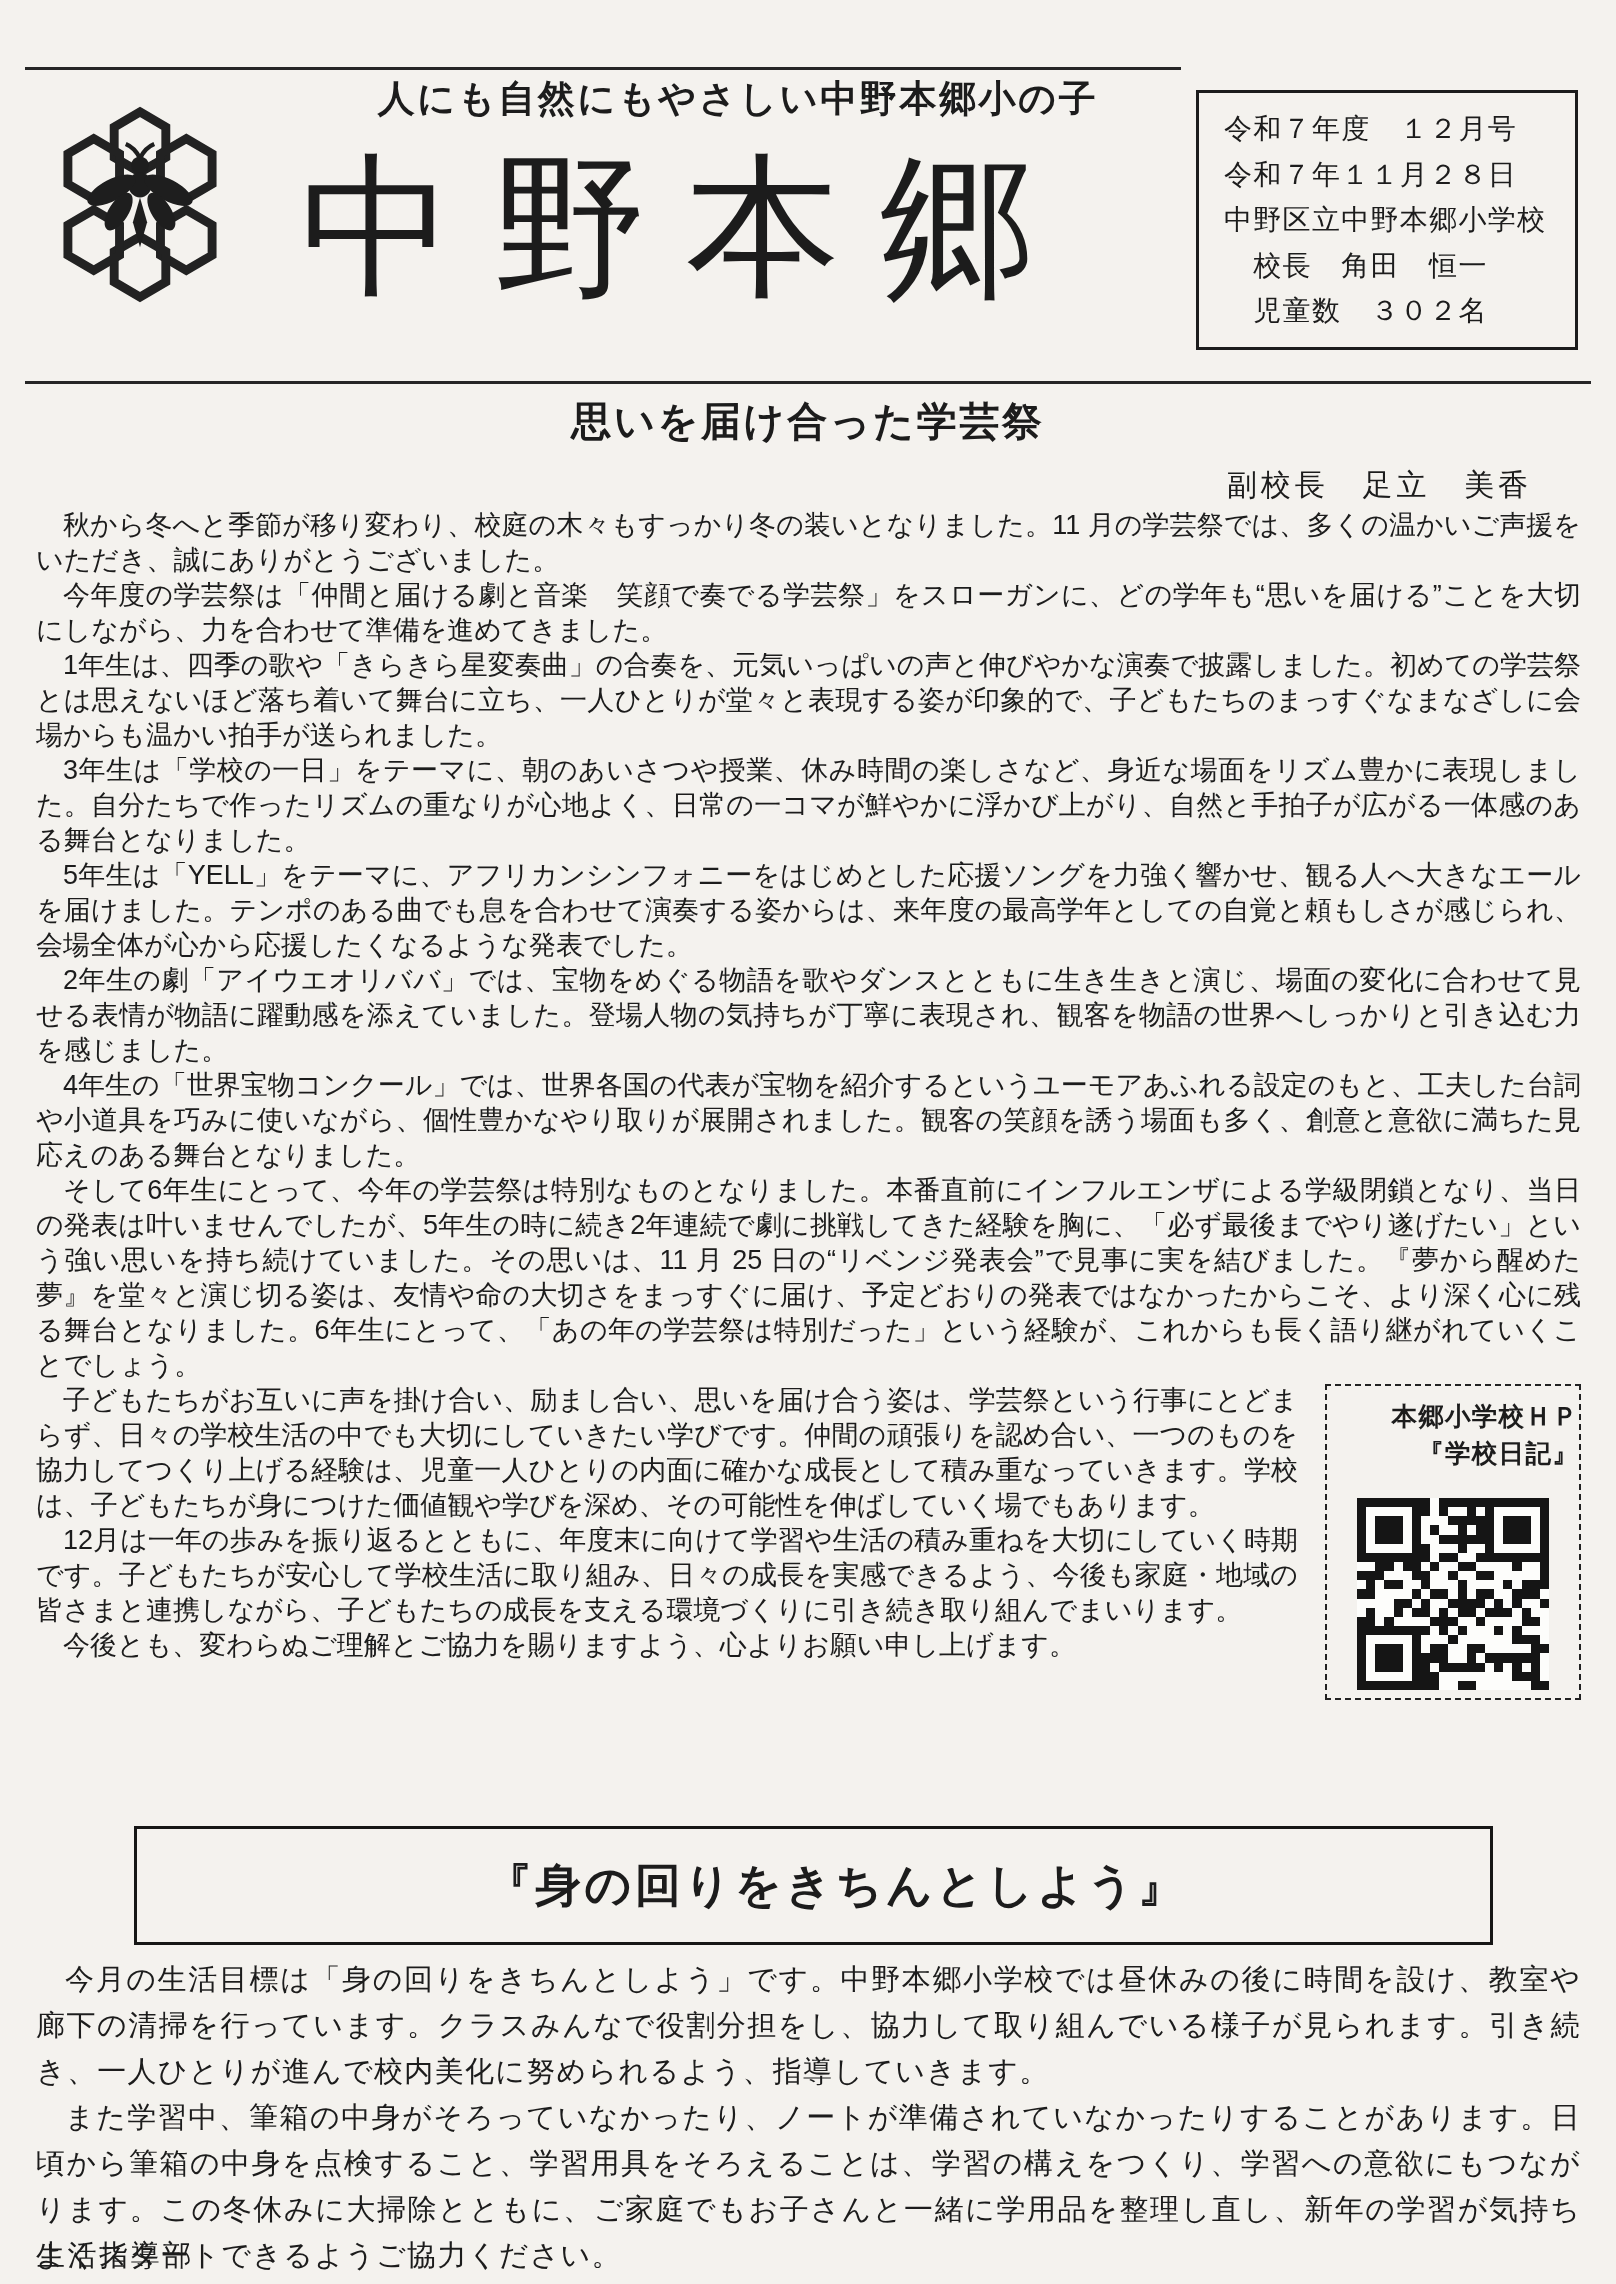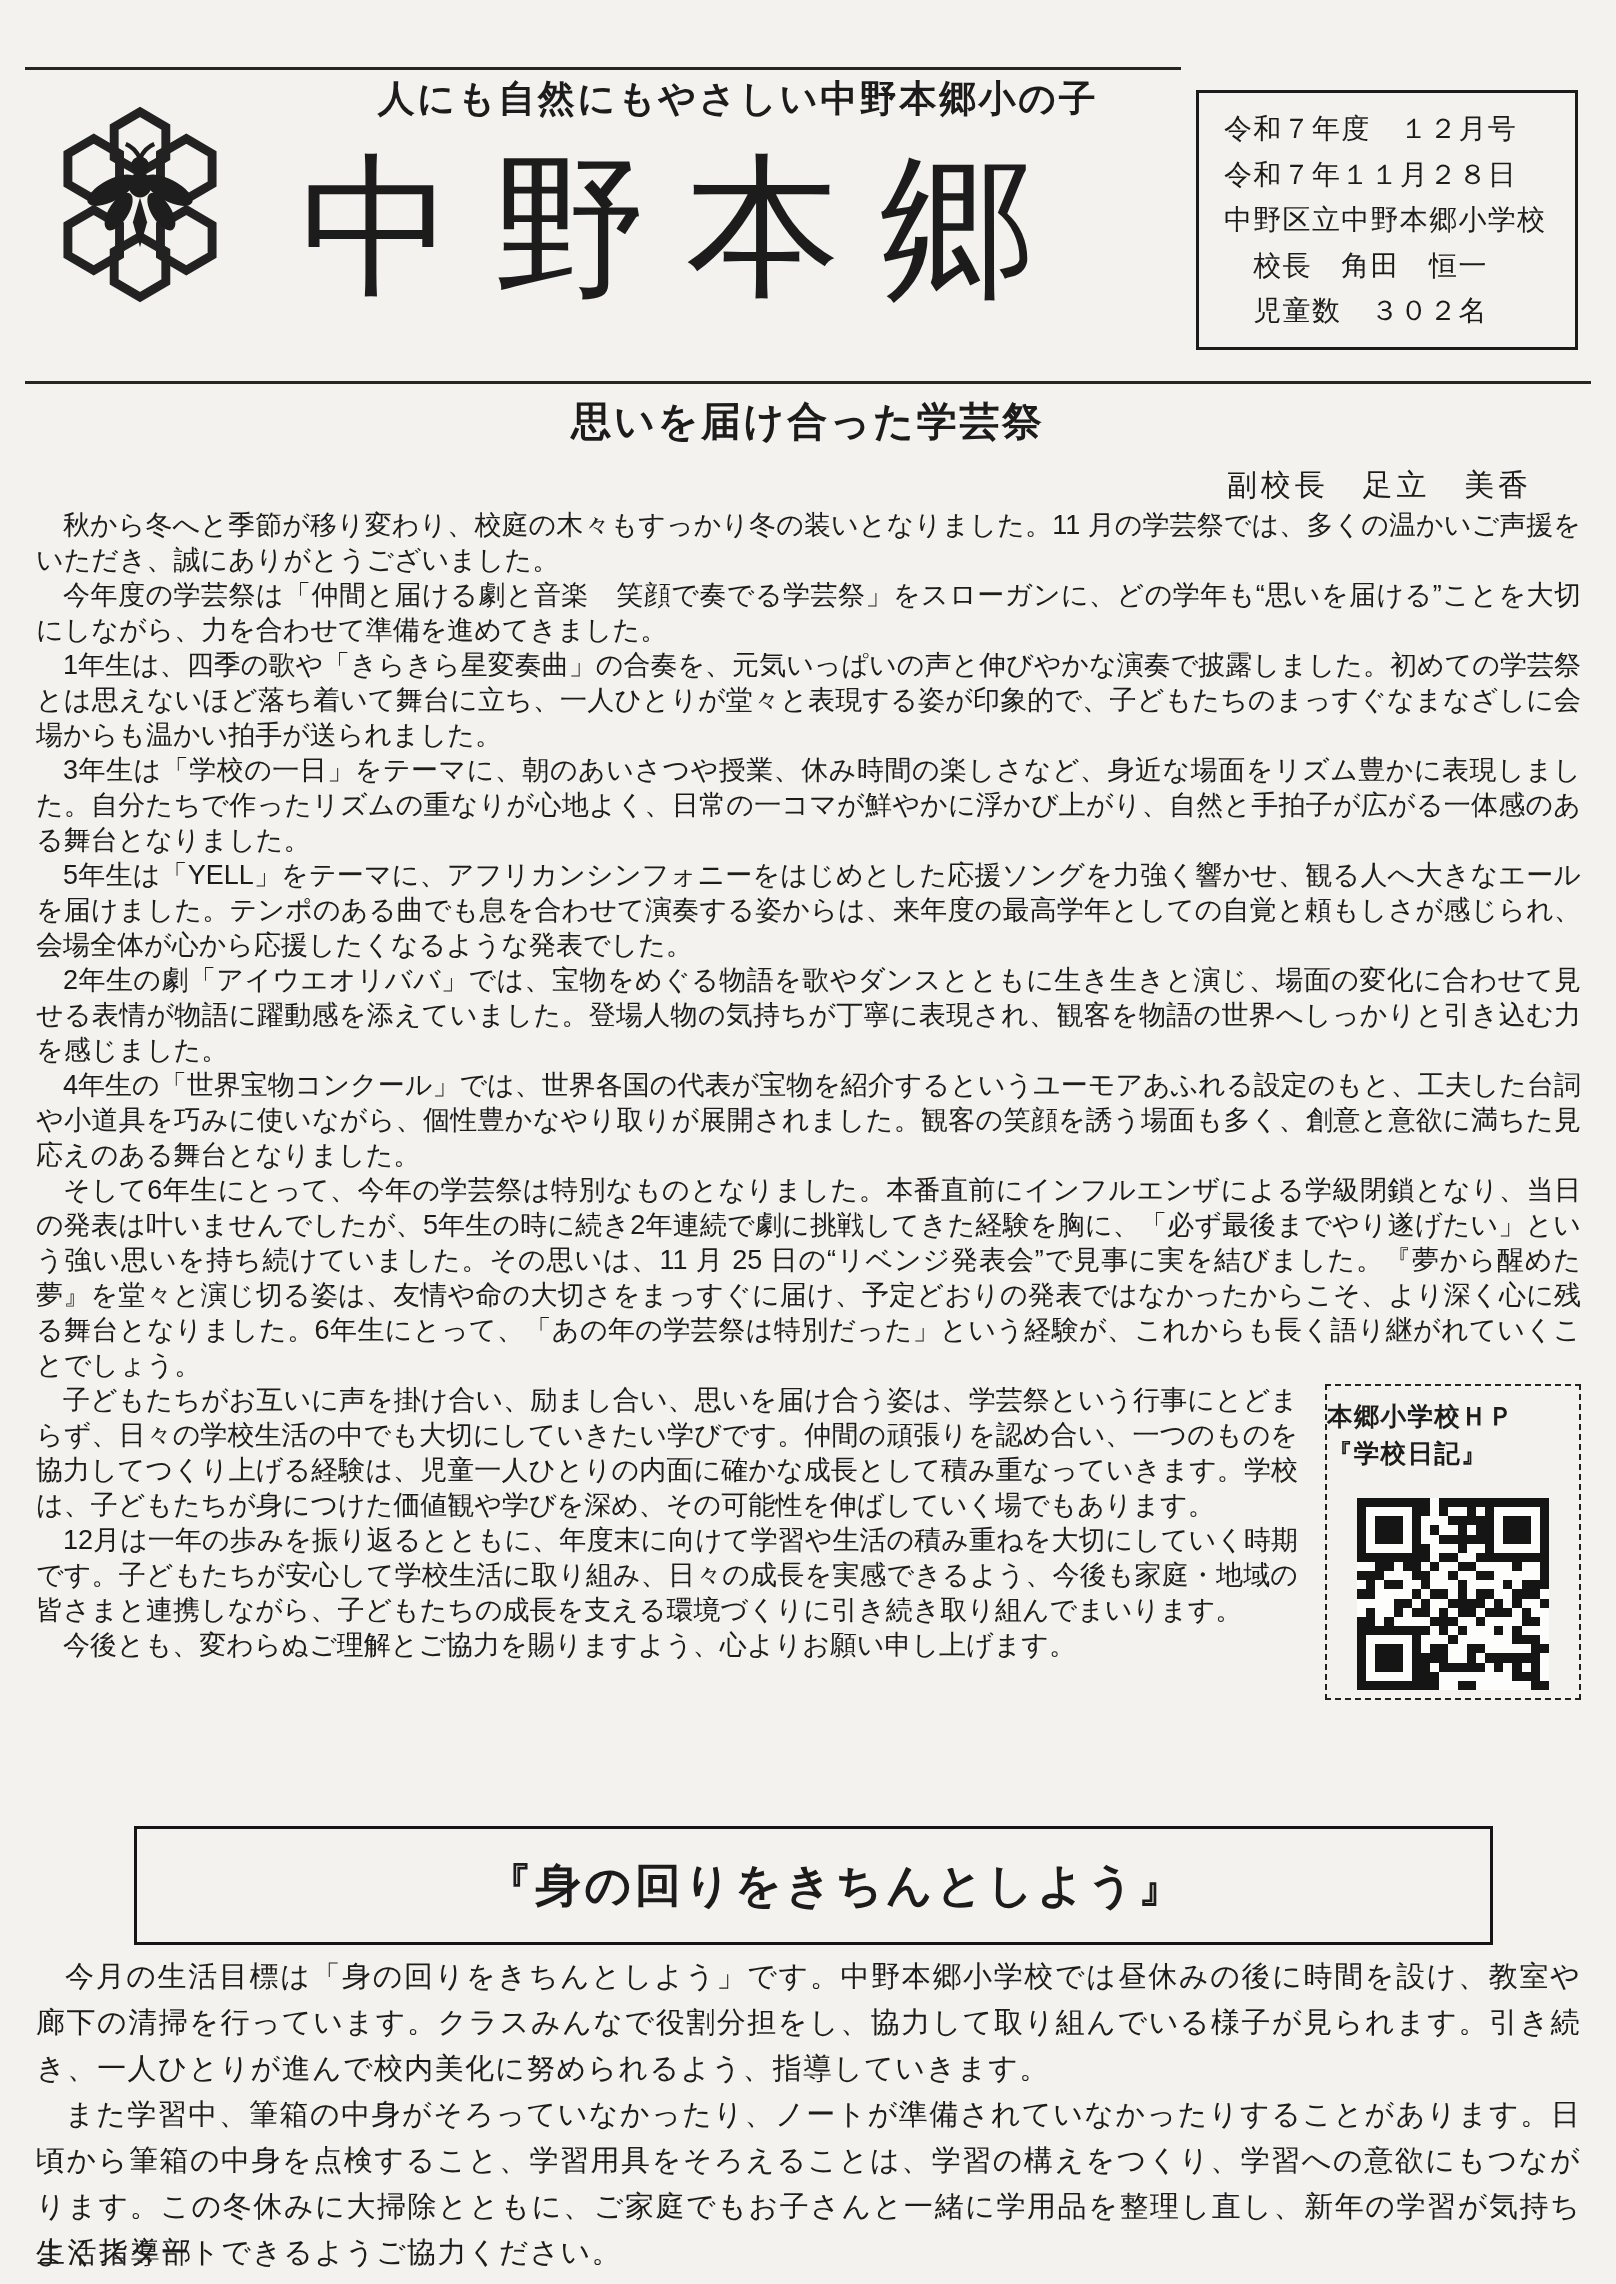--- a/index.html
+++ b/index.html
@@ -63,7 +63,7 @@
     float:right;width:256px;height:316px;box-sizing:border-box;
     border:2.6px dashed #222;
     margin:1.3px 0 9px 27px;padding-top:11.7px;
-    text-align:left;
+    text-align:right;
   }
   .qr-box .qr-label{font-size:25.5px;font-weight:bold;letter-spacing:1.3px;line-height:37px;text-indent:0;}
   .qr-grid{

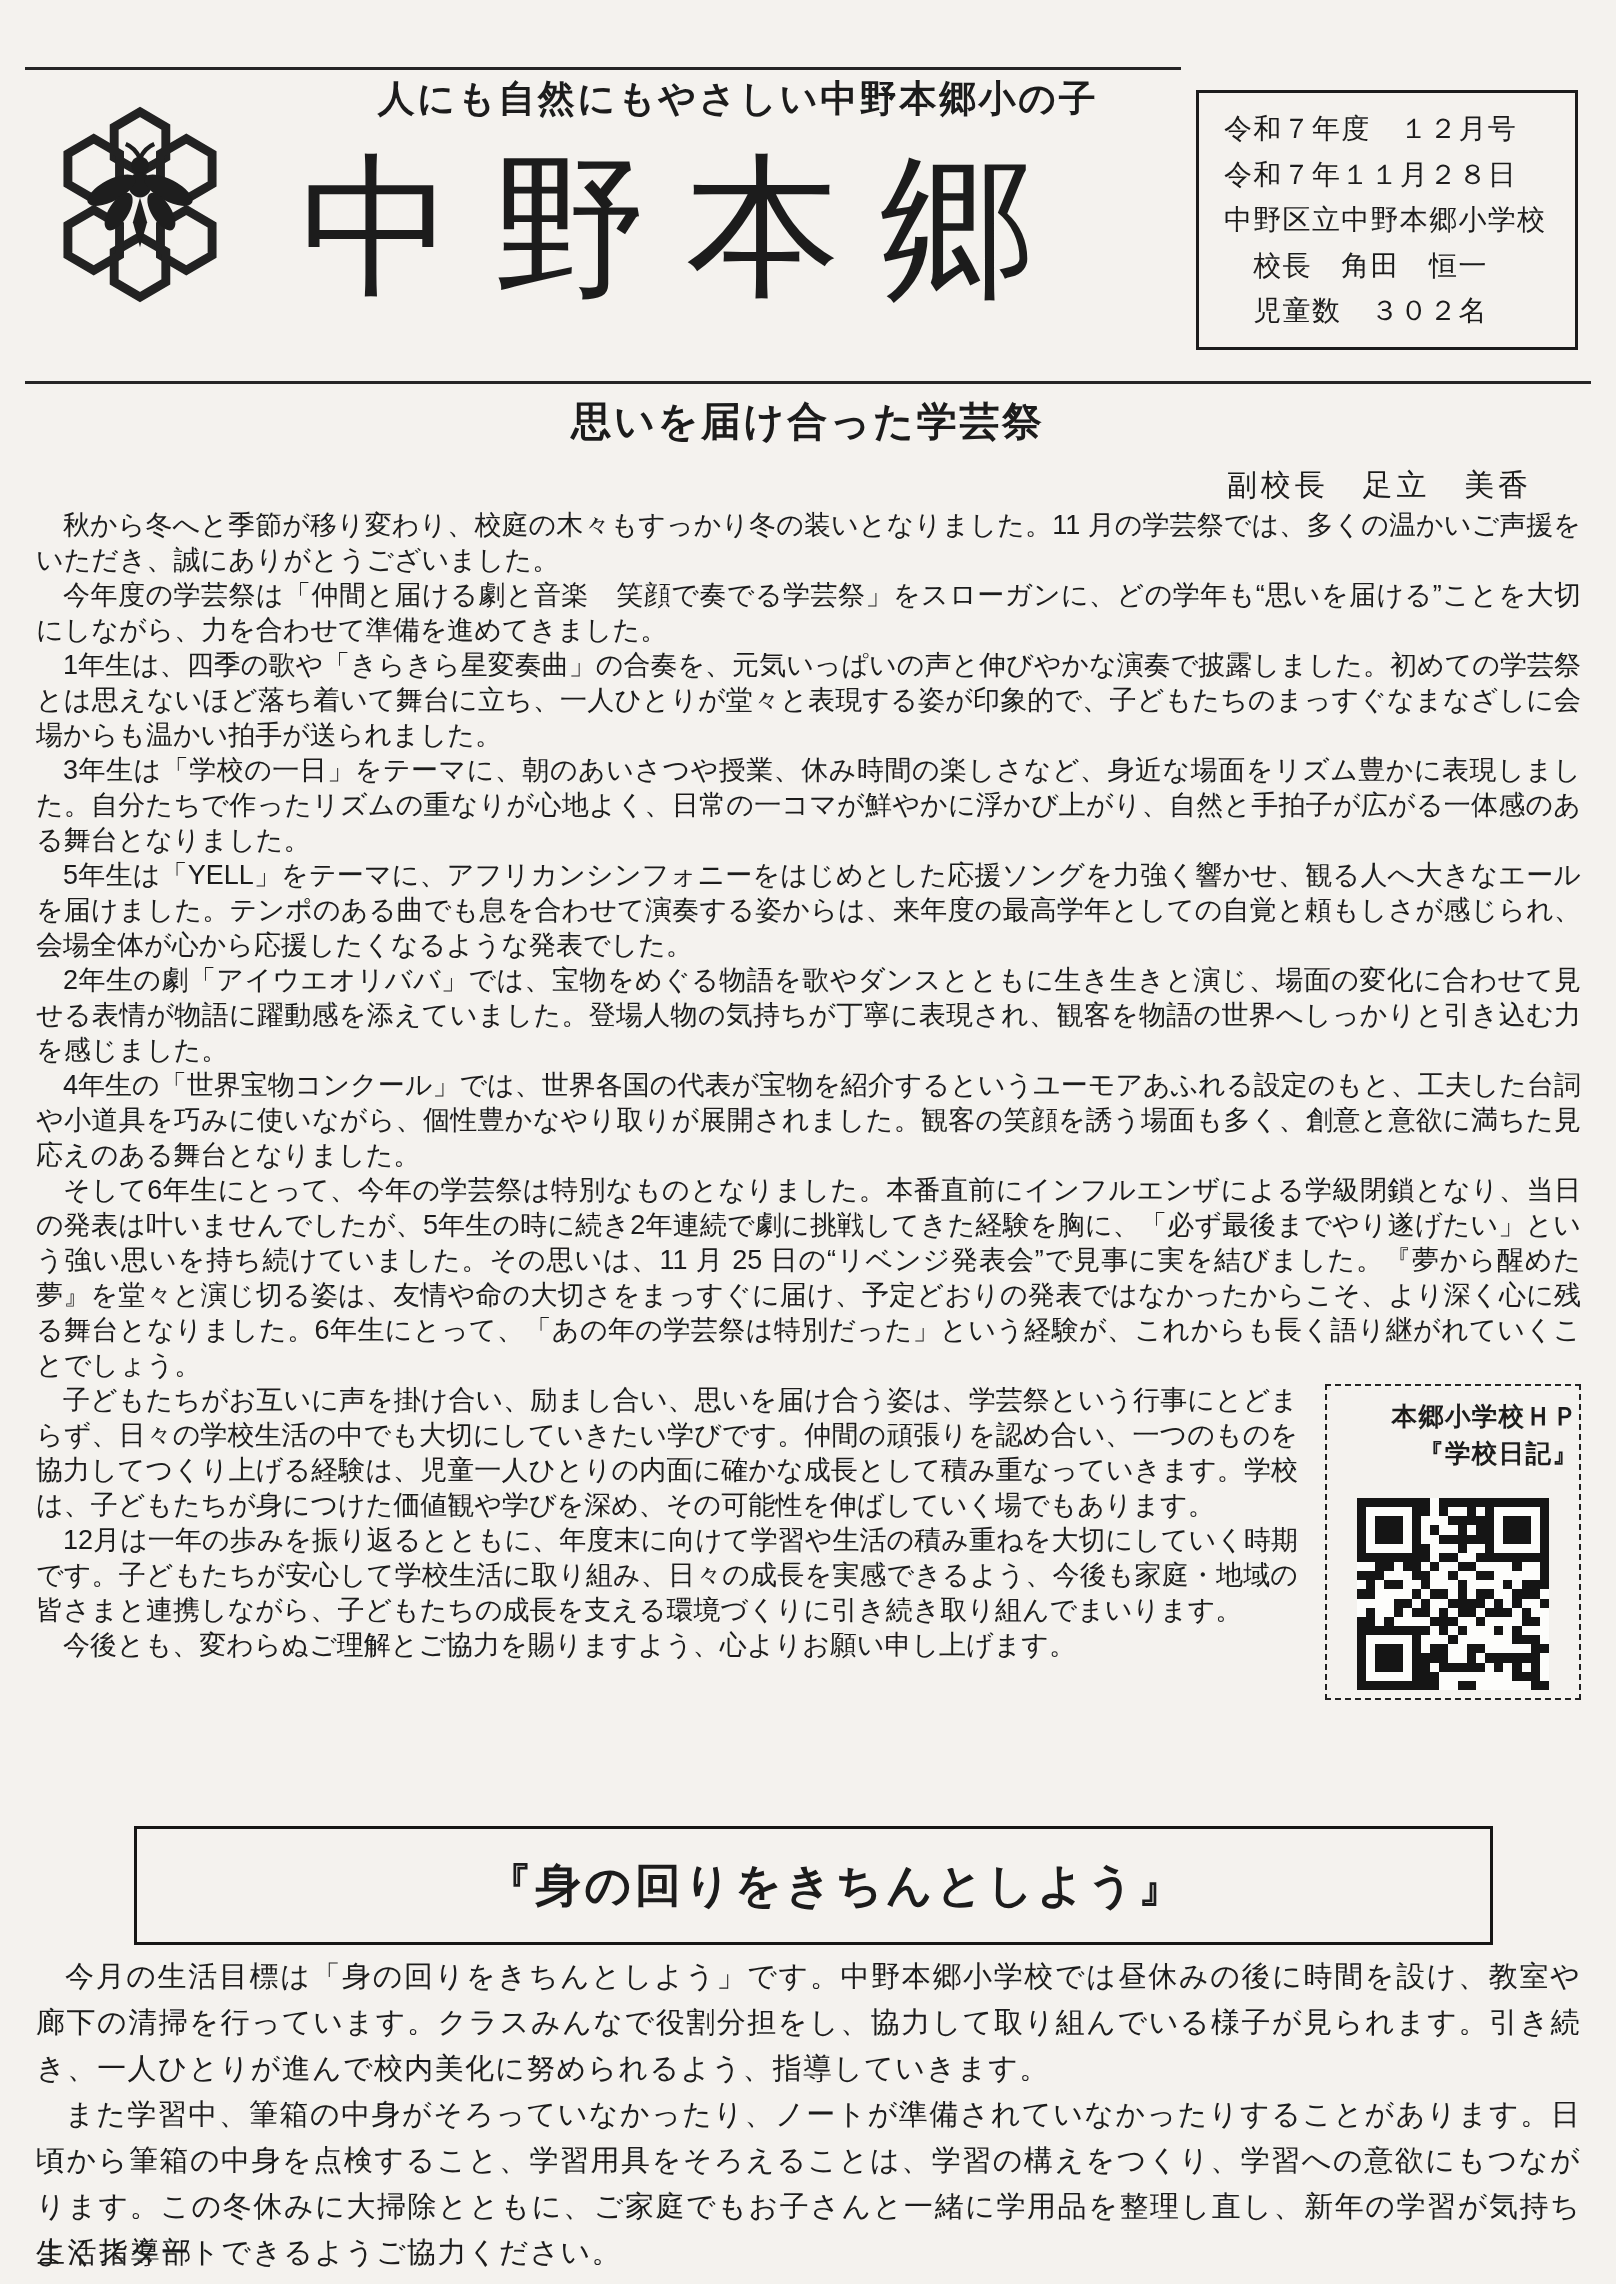--- a/index.html
+++ b/index.html
@@ -85,7 +85,7 @@
   
   .guidance{
     position:absolute;left:36px;top:1956px;width:1545px;
-    font-family:Liberation Mono, monospace;
+    font-family:Liberation Sans, sans-serif;
     font-size:29px;line-height:46px;letter-spacing:1.3px;
     text-align:justify;text-justify:inter-character;
   }

